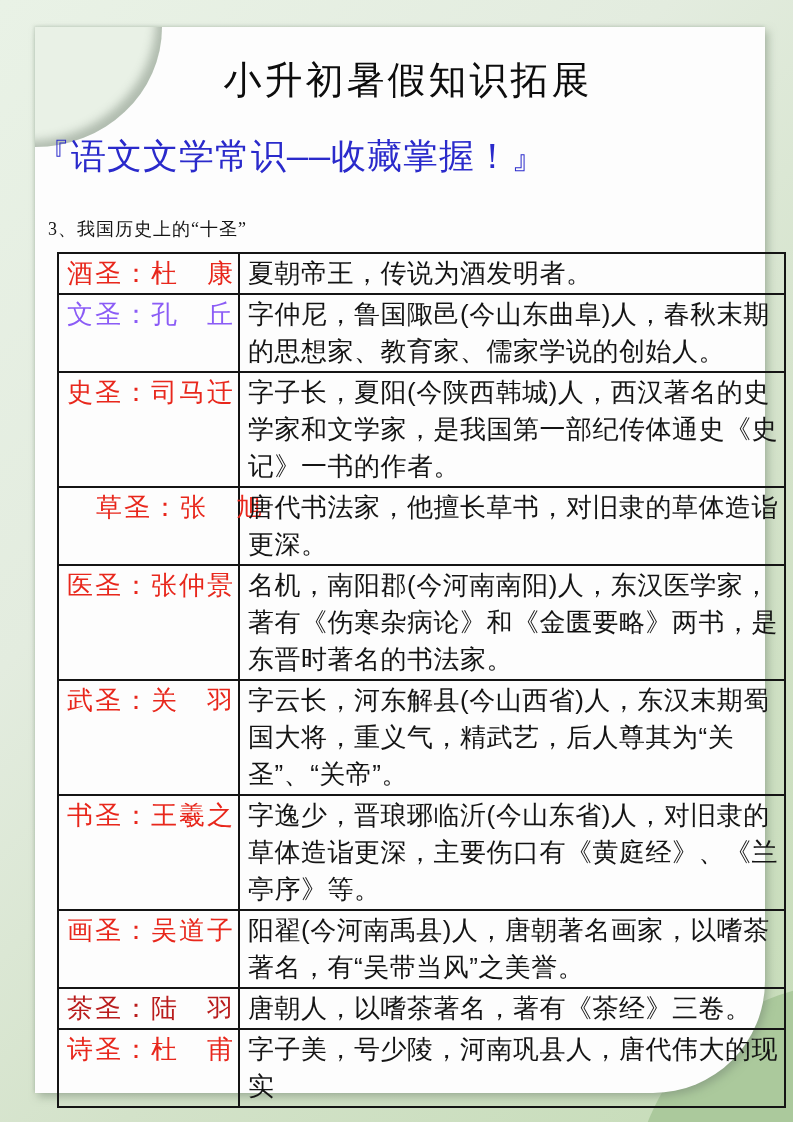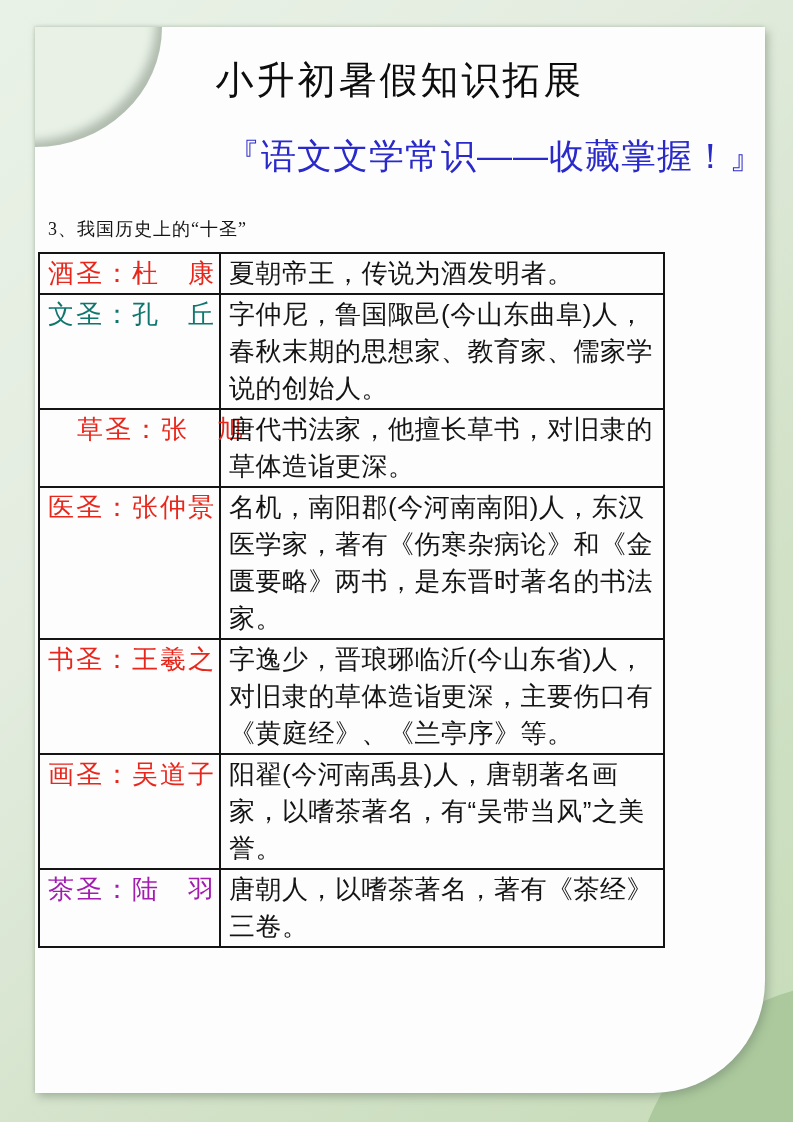--- a/index.html
+++ b/index.html
@@ -26,7 +26,7 @@
   .title{
     position:absolute;left:0;top:28px;width:100%;text-align:center;
     font-family:"Liberation Serif","DejaVu Serif",serif;
-    font-size:38px;color:#0d0d0d;letter-spacing:3px;white-space:nowrap;
+    font-size:38px;color:#0d0d0d;letter-spacing:3px;white-space:nowrap;padding-left:8px;
   }
   .subtitle{
     position:absolute;left:0;top:106px;width:100%;text-align:right;

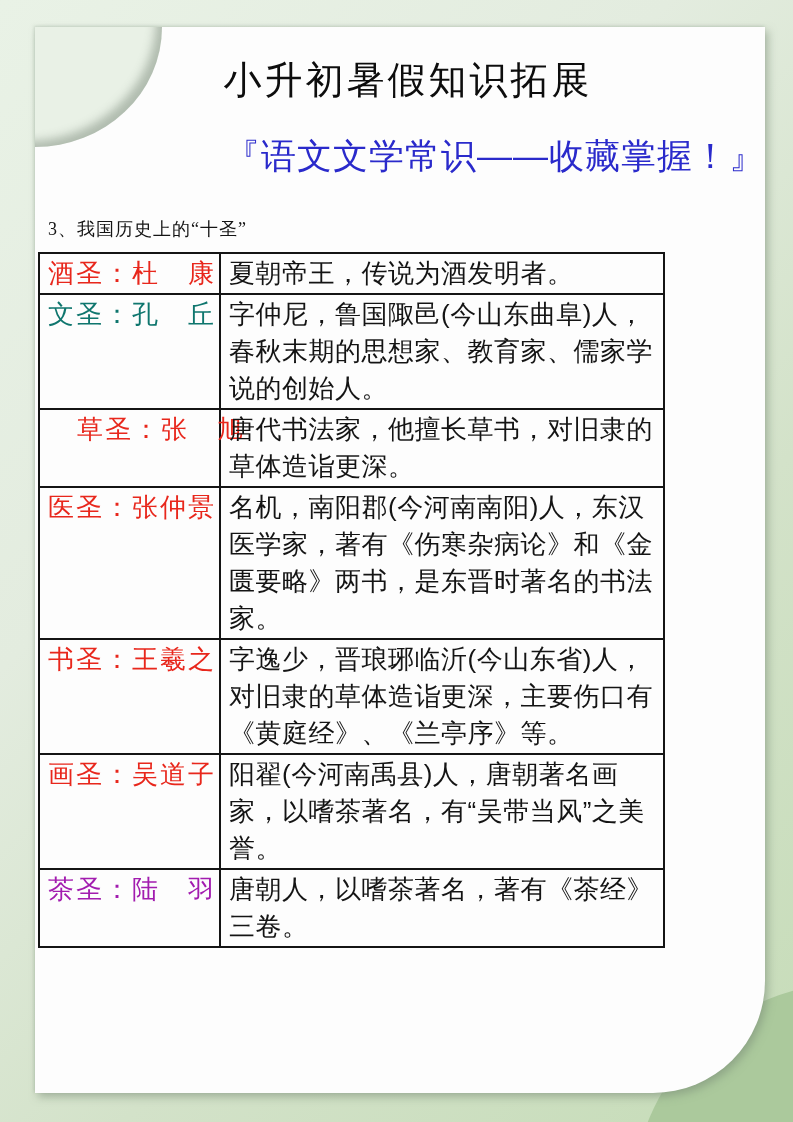--- a/index.html
+++ b/index.html
@@ -29,8 +29,8 @@
     font-size:38px;color:#0d0d0d;letter-spacing:3px;white-space:nowrap;padding-left:8px;
   }
   .subtitle{
-    position:absolute;left:0;top:106px;width:100%;text-align:right;
-    font-family:Liberation Sans, sans-serif;
+    position:absolute;left:0;top:106px;width:100%;text-align:left;
+    font-family:Liberation Mono, monospace;
     font-size:35px;letter-spacing:1px;white-space:nowrap;
   }
   .section-heading{

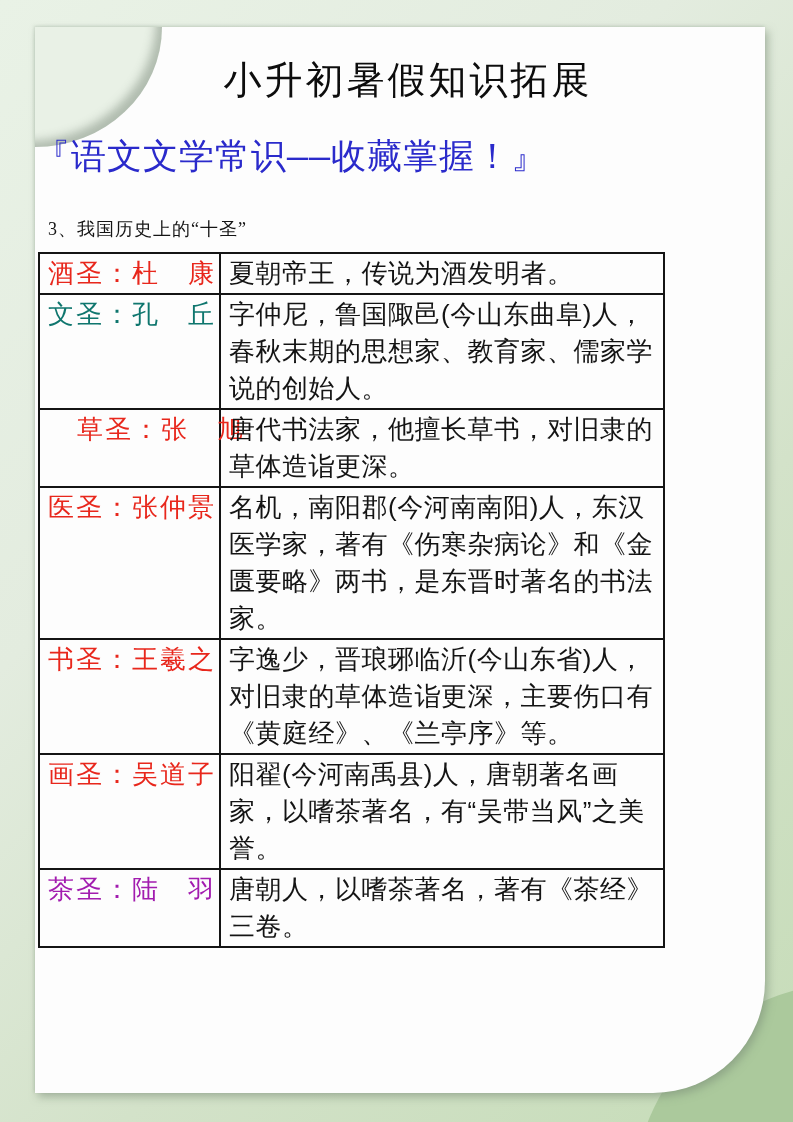--- a/index.html
+++ b/index.html
@@ -39,7 +39,7 @@
     font-size:18px;color:#141414;letter-spacing:1px;
   }
   table.sages{
-    position:absolute;left:3px;top:225px;width:627px;
+    position:absolute;left:22px;top:225px;width:729px;
     border-collapse:collapse;table-layout:fixed;
   }
   table.sages td{

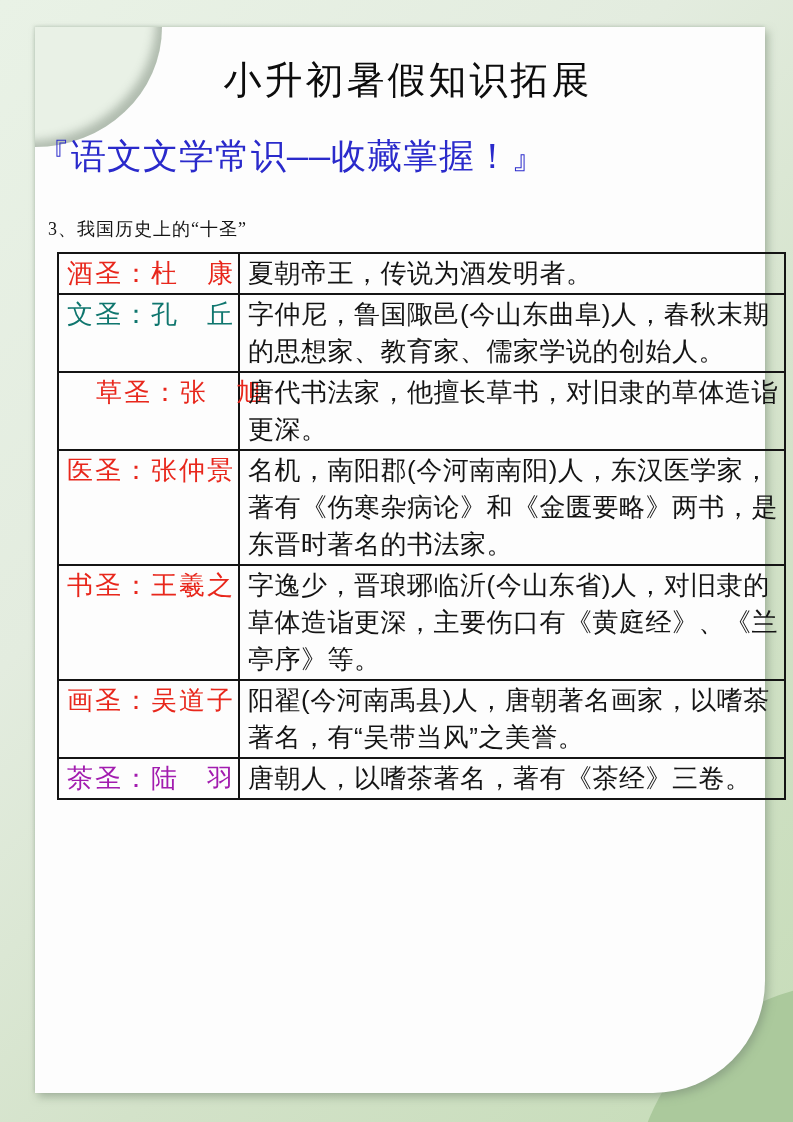--- a/index.html
+++ b/index.html
@@ -68,7 +68,7 @@
           <td class="desc-cell">夏朝帝王，传说为酒发明者。</td>
         </tr>
         <tr>
-          <td class="label-cell" style="color: #0f766e;">文圣：孔　丘</td>
+          <td class="label-cell" style="color: #8b5cf6;">文圣：孔　丘</td>
           <td class="desc-cell">字仲尼，鲁国陬邑(今山东曲阜)人，春秋末期的思想家、教育家、儒家学说的创始人。</td>
         </tr>
         <tr>

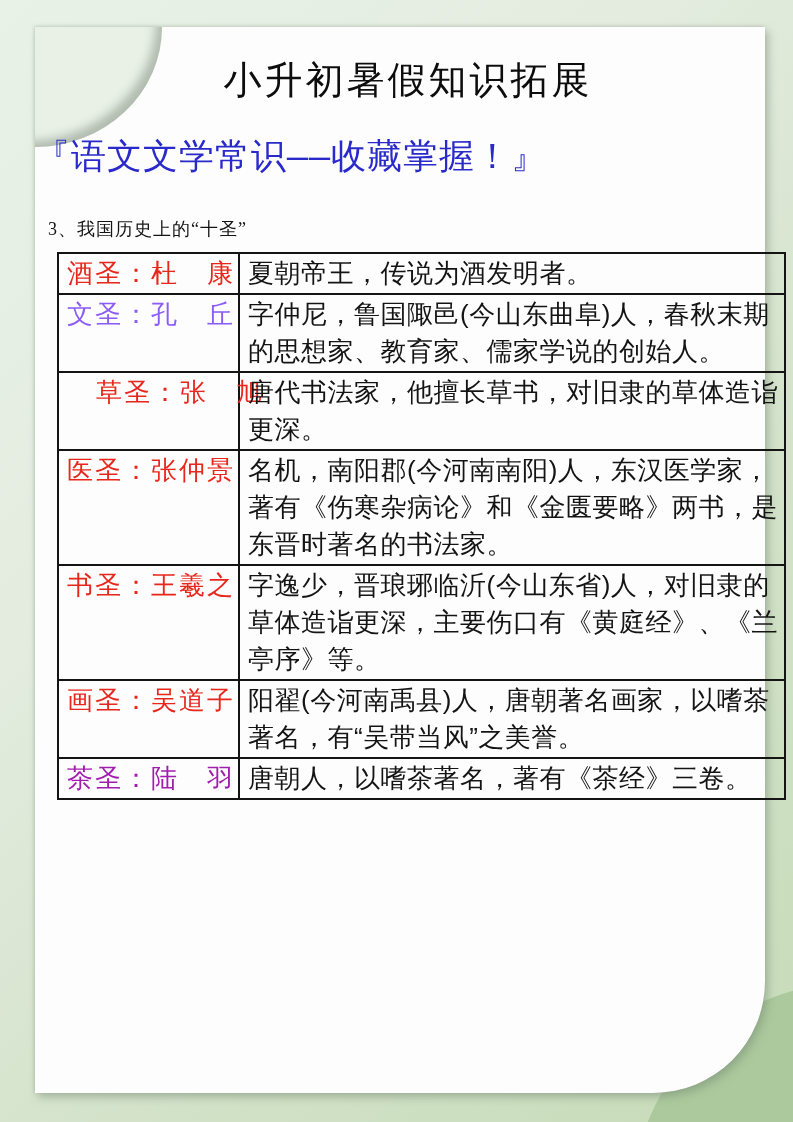--- a/index.html
+++ b/index.html
@@ -72,6 +72,10 @@
           <td class="desc-cell">字仲尼，鲁国陬邑(今山东曲阜)人，春秋末期的思想家、教育家、儒家学说的创始人。</td>
         </tr>
         <tr>
+          <td class="label-cell" style="color: rgb(232, 39, 28);">史圣：司马迁</td>
+          <td class="desc-cell">字子长，夏阳(今陕西韩城)人，西汉著名的史学家和文学家，是我国第一部纪传体通史《史记》一书的作者。</td>
+        </tr>
+        <tr>
           <td class="label-cell" style="color: rgb(232, 39, 28); padding-left: 37px;">草圣：张　旭</td>
           <td class="desc-cell">唐代书法家，他擅长草书，对旧隶的草体造诣更深。</td>
         </tr>

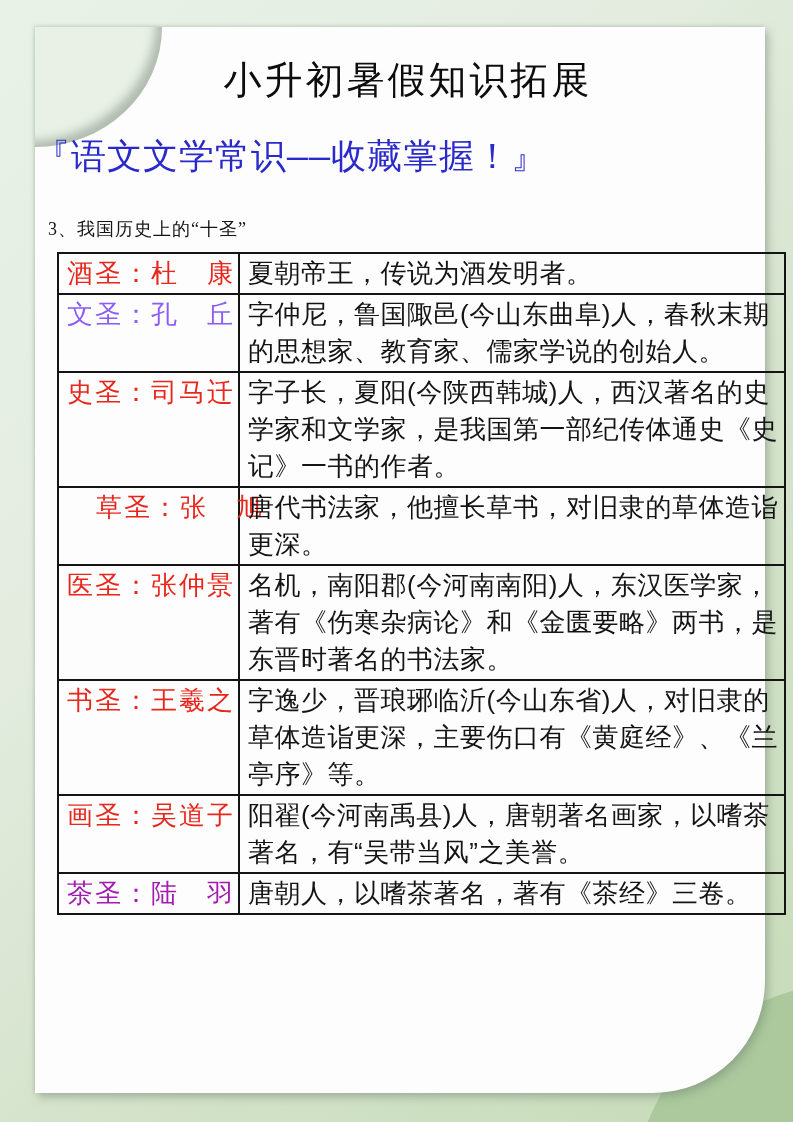--- a/index.html
+++ b/index.html
@@ -84,6 +84,10 @@
           <td class="desc-cell">名机，南阳郡(今河南南阳)人，东汉医学家，著有《伤寒杂病论》和《金匮要略》两书，是东晋时著名的书法家。</td>
         </tr>
         <tr>
+          <td class="label-cell" style="color: rgb(232, 39, 28);">武圣：关　羽</td>
+          <td class="desc-cell">字云长，河东解县(今山西省)人，东汉末期蜀国大将，重义气，精武艺，后人尊其为“关圣”、“关帝”。</td>
+        </tr>
+        <tr>
           <td class="label-cell" style="color: rgb(232, 39, 28);">书圣：王羲之</td>
           <td class="desc-cell">字逸少，晋琅琊临沂(今山东省)人，对旧隶的草体造诣更深，主要伤口有《黄庭经》、《兰亭序》等。</td>
         </tr>

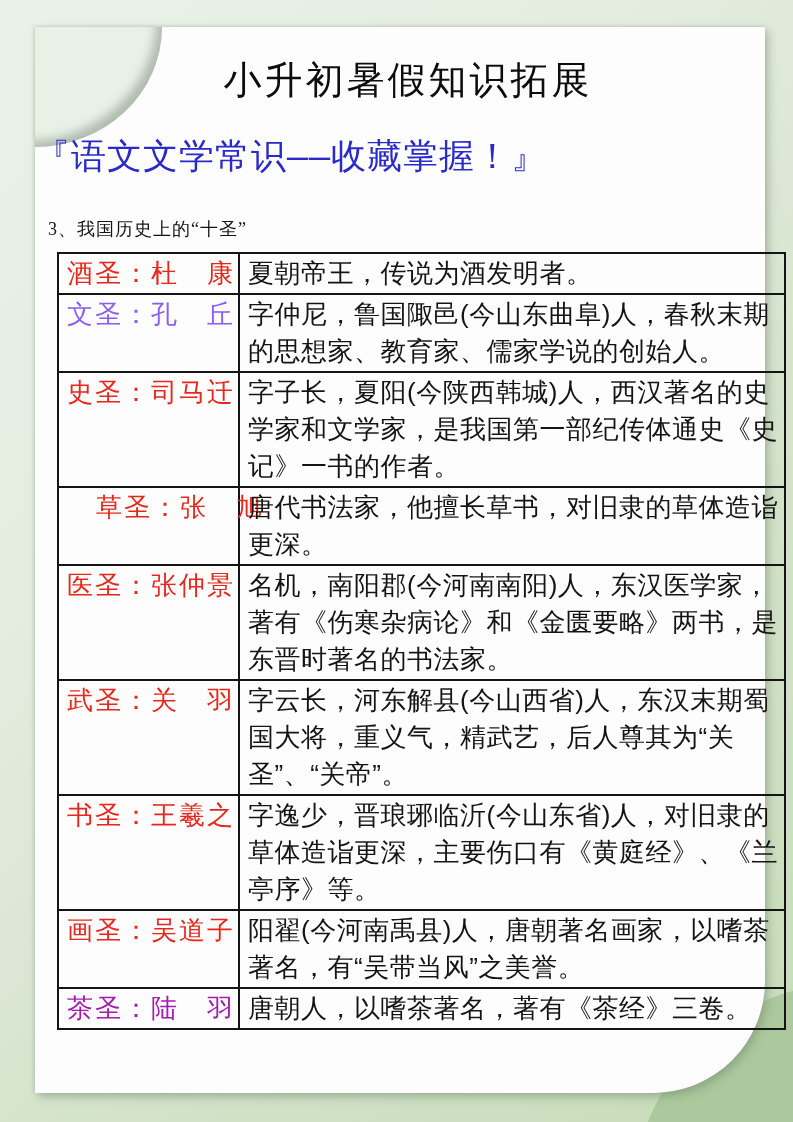--- a/index.html
+++ b/index.html
@@ -96,7 +96,7 @@
           <td class="desc-cell">阳翟(今河南禹县)人，唐朝著名画家，以嗜茶著名，有“吴带当风”之美誉。</td>
         </tr>
         <tr>
-          <td class="label-cell" style="color: #a21caf; margin-top: 28px;">茶圣：陆　羽</td>
+          <td class="label-cell" style="color: #b91c1c; margin-top: 28px;">茶圣：陆　羽</td>
           <td class="desc-cell">唐朝人，以嗜茶著名，著有《茶经》三卷。</td>
         </tr>
       </tbody>

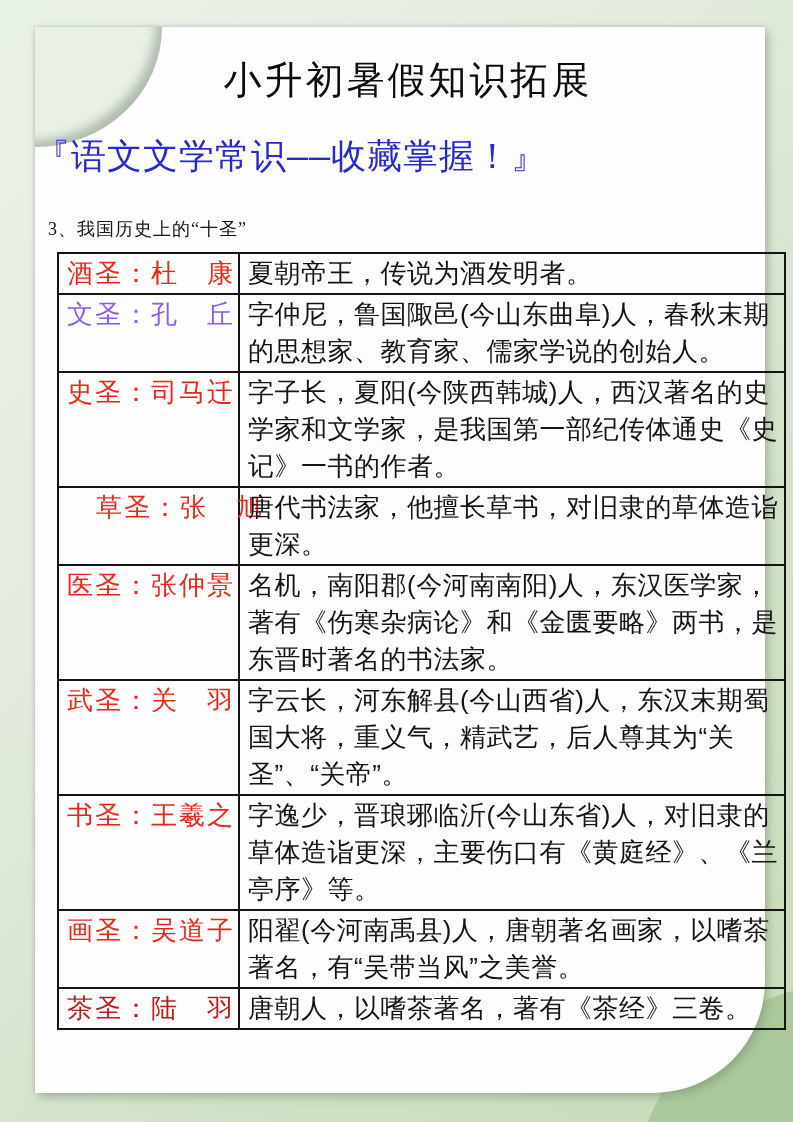--- a/index.html
+++ b/index.html
@@ -99,6 +99,10 @@
           <td class="label-cell" style="color: #b91c1c; margin-top: 28px;">茶圣：陆　羽</td>
           <td class="desc-cell">唐朝人，以嗜茶著名，著有《茶经》三卷。</td>
         </tr>
+        <tr>
+          <td class="label-cell" style="color: rgb(232, 39, 28);">诗圣：杜　甫</td>
+          <td class="desc-cell">字子美，号少陵，河南巩县人，唐代伟大的现实</td>
+        </tr>
       </tbody>
   </table>
 </div>

